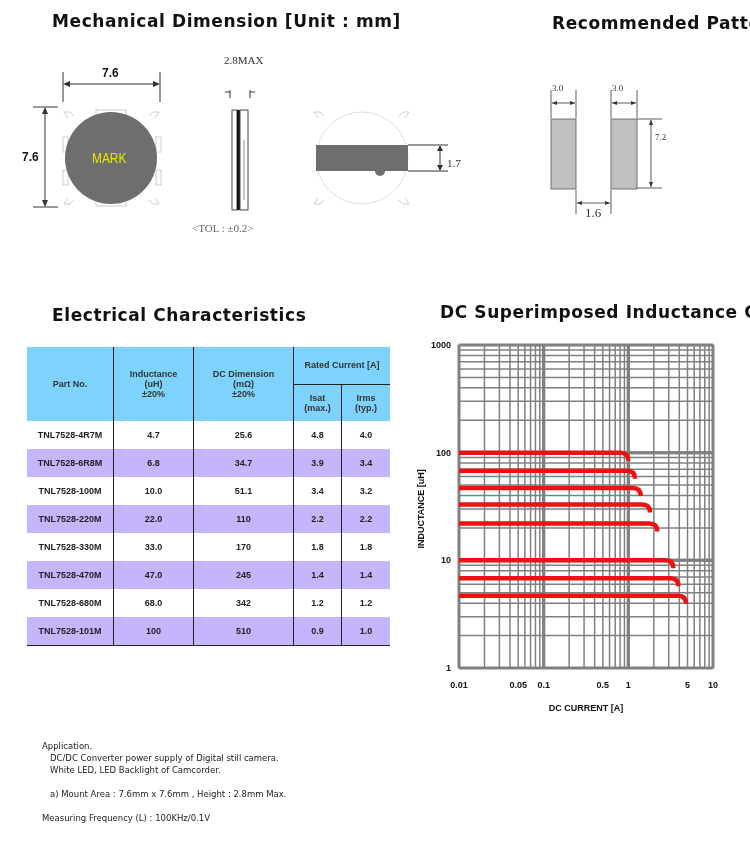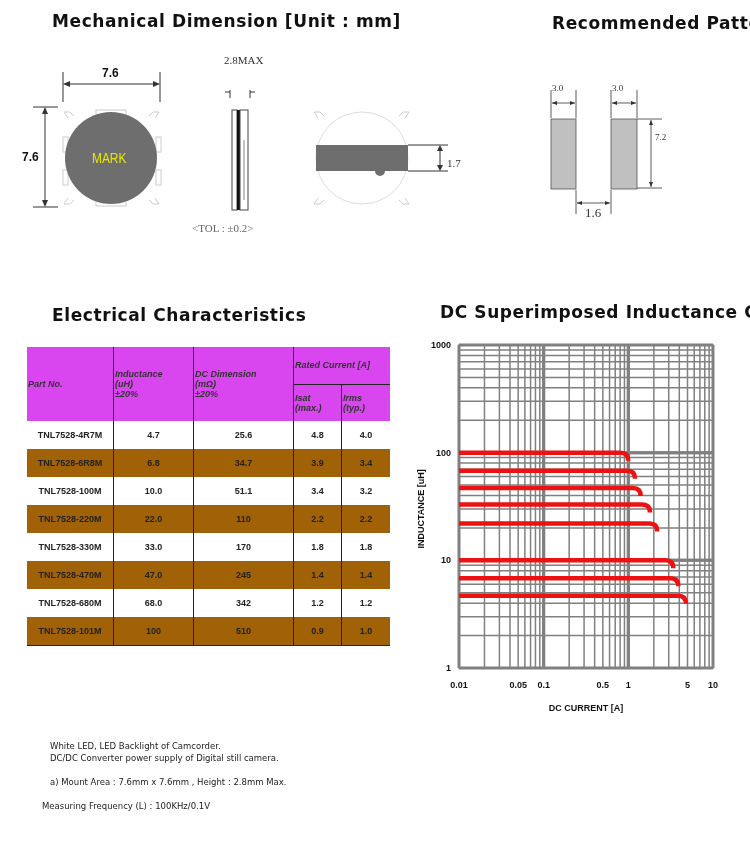--- a/index.html
+++ b/index.html
@@ -9,7 +9,7 @@
   .dim{font-family:"Liberation Sans",sans-serif;font-weight:bold;font-size:12px;}
   .serif-dim{font-family:"Liberation Serif",serif;font-size:11px;color:#333;}
   table.spec{position:absolute;left:27px;top:347px;border-collapse:collapse;font-family:"Liberation Sans",sans-serif;font-size:9px;font-weight:bold;}
-  table.spec th{background:#d946ef;color:#333;font-weight:bold;text-align:left;vertical-align:middle;font-style:italic;}
+  table.spec th{background:#7dd3fc;color:#333;font-weight:bold;text-align:center;vertical-align:middle;}
   table.spec td{text-align:center;vertical-align:middle;height:26px;color:#222;}
   table.spec tr.shade td{background:#a16207;}
   table.spec .vl{border-left:1.5px solid #222;}

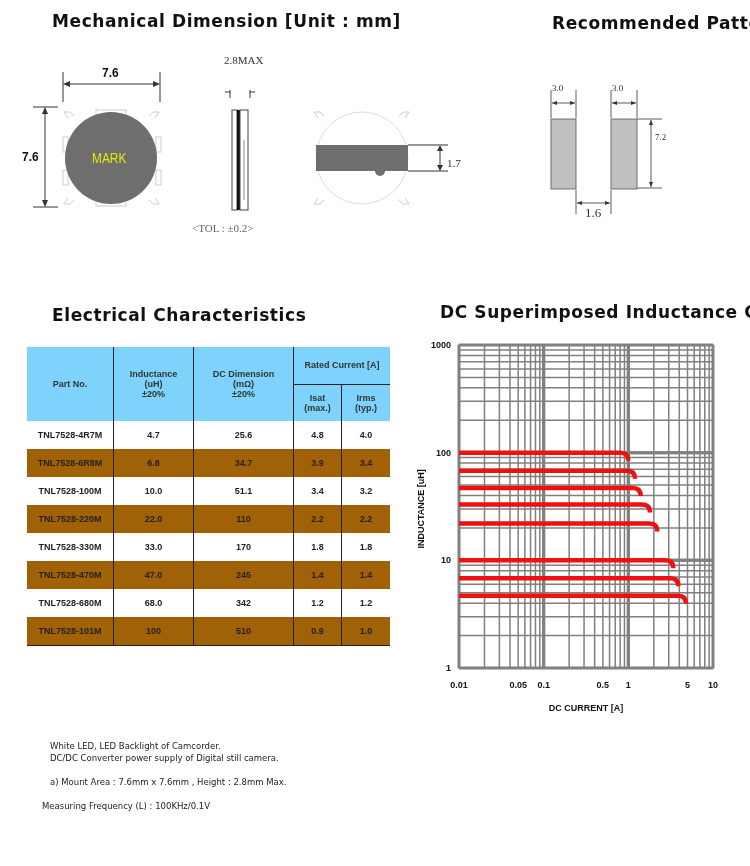--- a/index.html
+++ b/index.html
@@ -11,7 +11,7 @@
   table.spec{position:absolute;left:27px;top:347px;border-collapse:collapse;font-family:"Liberation Sans",sans-serif;font-size:9px;font-weight:bold;}
   table.spec th{background:#7dd3fc;color:#333;font-weight:bold;text-align:center;vertical-align:middle;}
   table.spec td{text-align:center;vertical-align:middle;height:26px;color:#222;}
-  table.spec tr.shade td{background:#a16207;}
+  table.spec tr.shade td{background:#c4b5fd;}
   table.spec .vl{border-left:1.5px solid #222;}
   table.spec tr.last td{border-bottom:1.5px solid #222;margin-top:28px;}
   .notes{position:absolute;left:42px;top:740px;font-family:"DejaVu Sans",sans-serif;font-size:8.5px;color:#222;line-height:12px;}

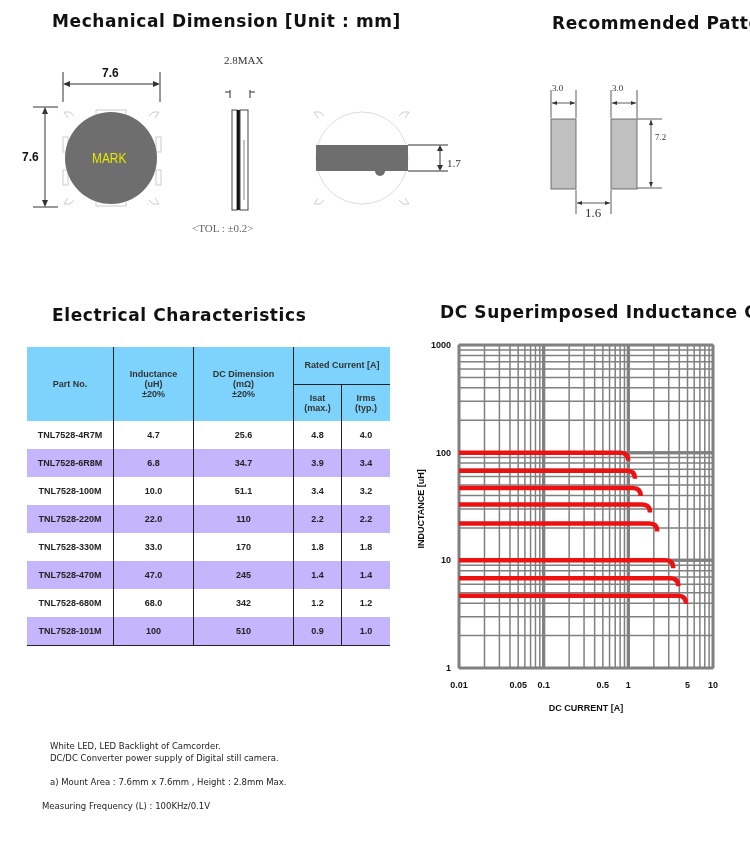--- a/index.html
+++ b/index.html
@@ -302,6 +302,7 @@
 </svg>
 
 <div class="notes">
+  <div>Application.</div>
   <div class="ind">White LED, LED Backlight of Camcorder.</div>
   <div class="ind">DC/DC Converter power supply of Digital still camera.</div>
   <div style="height:12px;"></div>

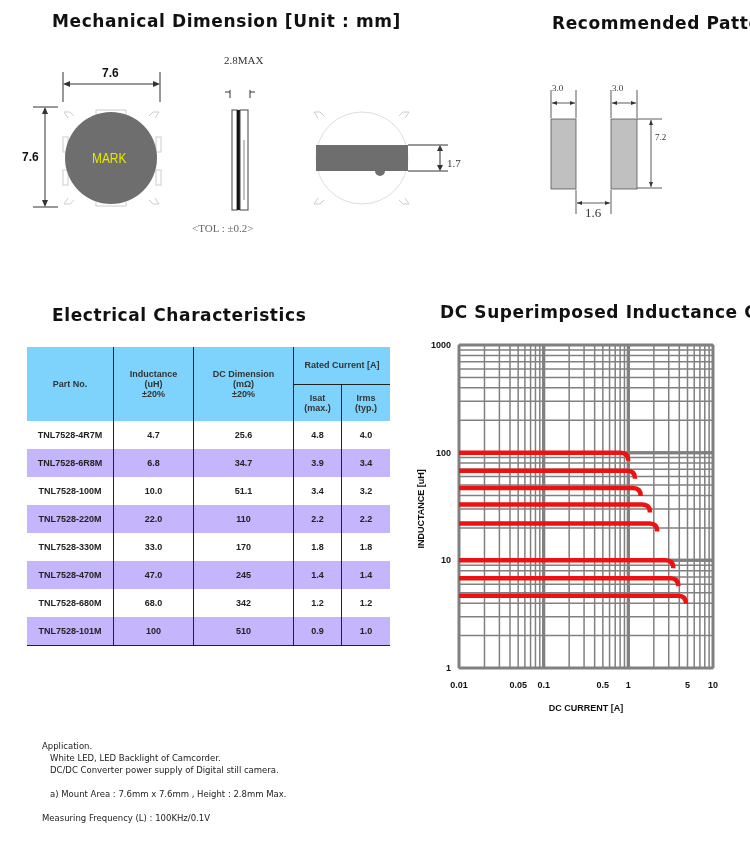--- a/index.html
+++ b/index.html
@@ -303,8 +303,8 @@
 
 <div class="notes">
   <div>Application.</div>
+  <div class="ind">DC/DC Converter power supply of Digital still camera.</div>
   <div class="ind">White LED, LED Backlight of Camcorder.</div>
-  <div class="ind">DC/DC Converter power supply of Digital still camera.</div>
   <div style="height:12px;"></div>
   <div class="ind">a) Mount Area : 7.6mm x 7.6mm , Height : 2.8mm Max.</div>
   <div style="height:12px;"></div>

